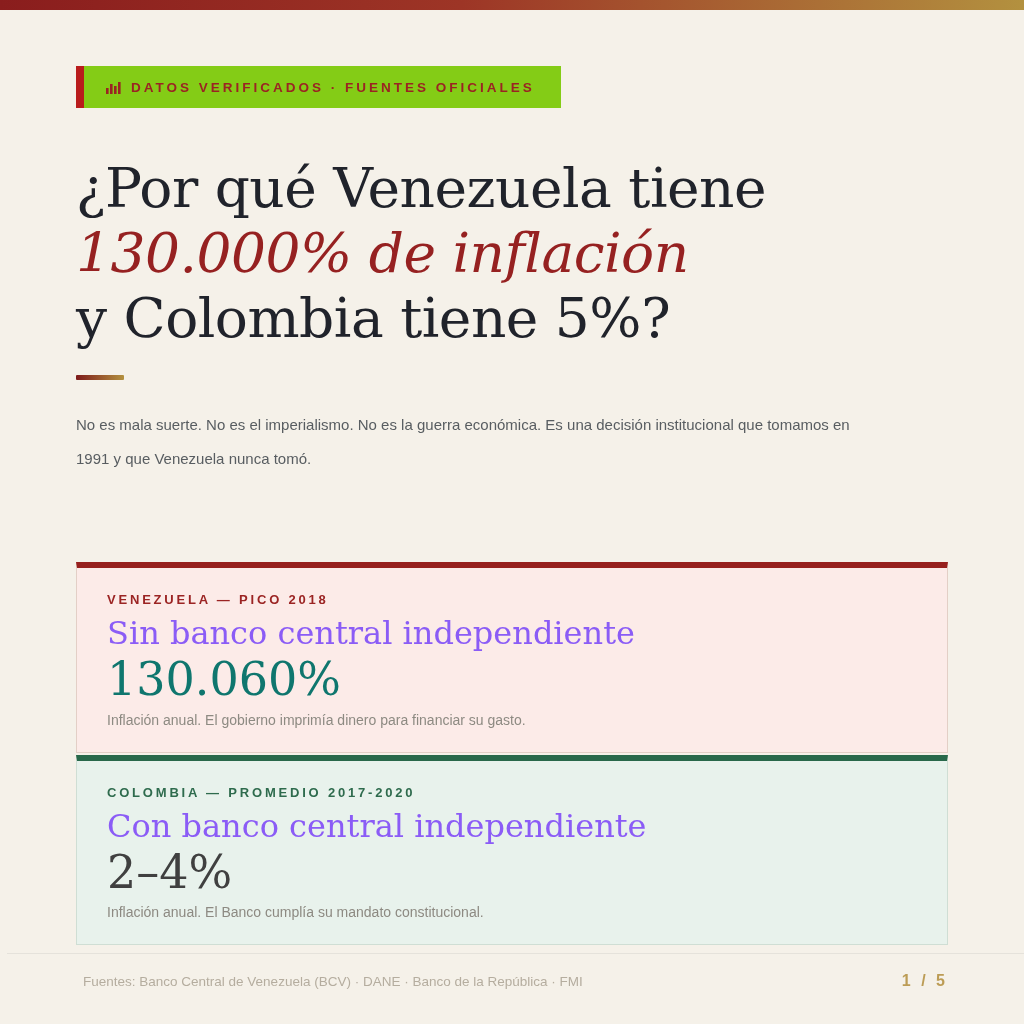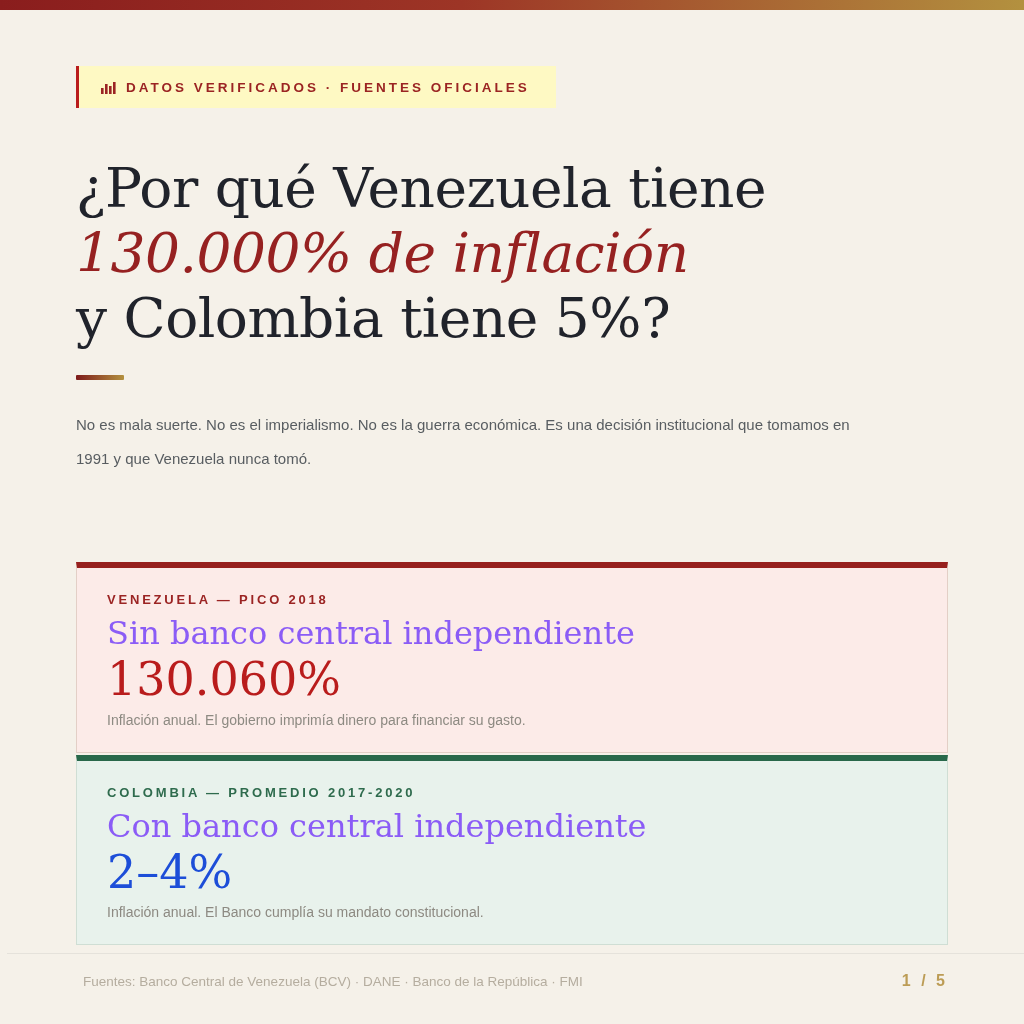--- a/index.html
+++ b/index.html
@@ -23,8 +23,8 @@
   .eyebrow {
     display: inline-flex; align-items: center;
     margin-top: 56px;
-    background: #fef9c3;
-    border-left: 3px solid #b91c1c;
+    background: #84cc16;
+    border-left: 8px solid #b91c1c;
     padding: 13px 26px 13px 21px;
   }
   .eyebrow-icon { display: inline-flex; margin-right: 10px; }

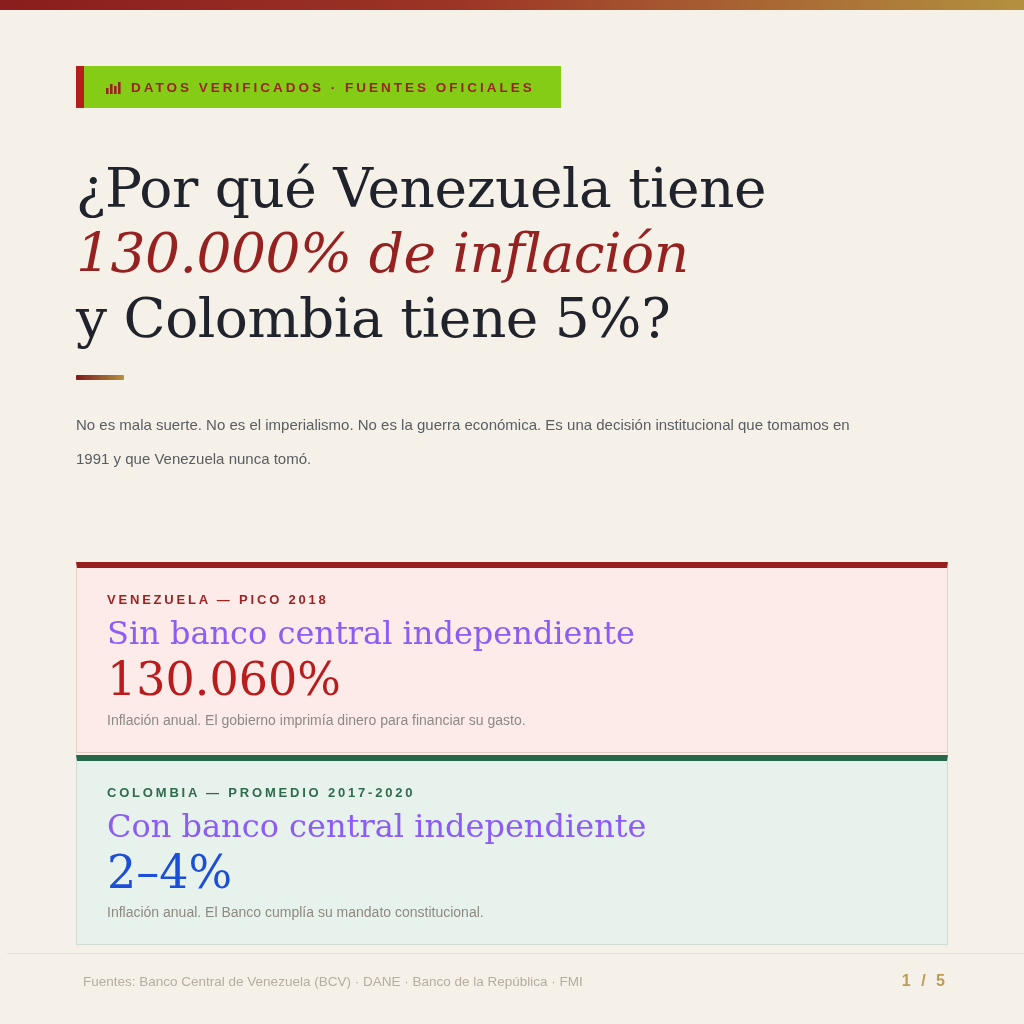--- a/index.html
+++ b/index.html
@@ -81,7 +81,7 @@
     font-family: "DejaVu Serif", "Liberation Serif", serif;
     font-size: 46px; line-height: 1.12;
   }
-  .card-venezuela .card-value { color: #b91c1c; }
+  .card-venezuela .card-value { color: #0f766e; }
   .card-colombia  .card-value { color: #1d4ed8; }
   .card-caption { margin-top: 6px; font-size: 14px; color: #8d8a82; }
 

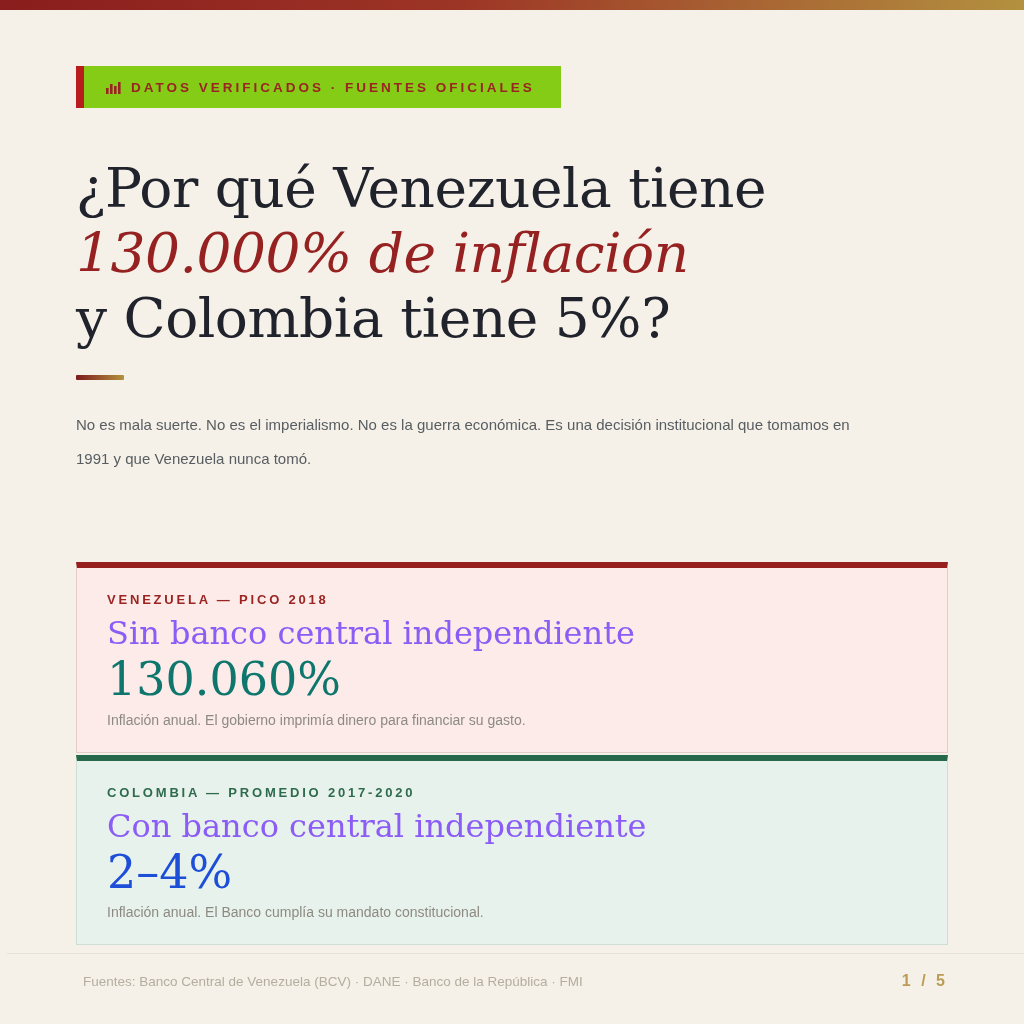--- a/index.html
+++ b/index.html
@@ -82,7 +82,7 @@
     font-size: 46px; line-height: 1.12;
   }
   .card-venezuela .card-value { color: #0f766e; }
-  .card-colombia  .card-value { color: #1d4ed8; }
+  .card-colombia  .card-value { color: #404040; }
   .card-caption { margin-top: 6px; font-size: 14px; color: #8d8a82; }
 
   

